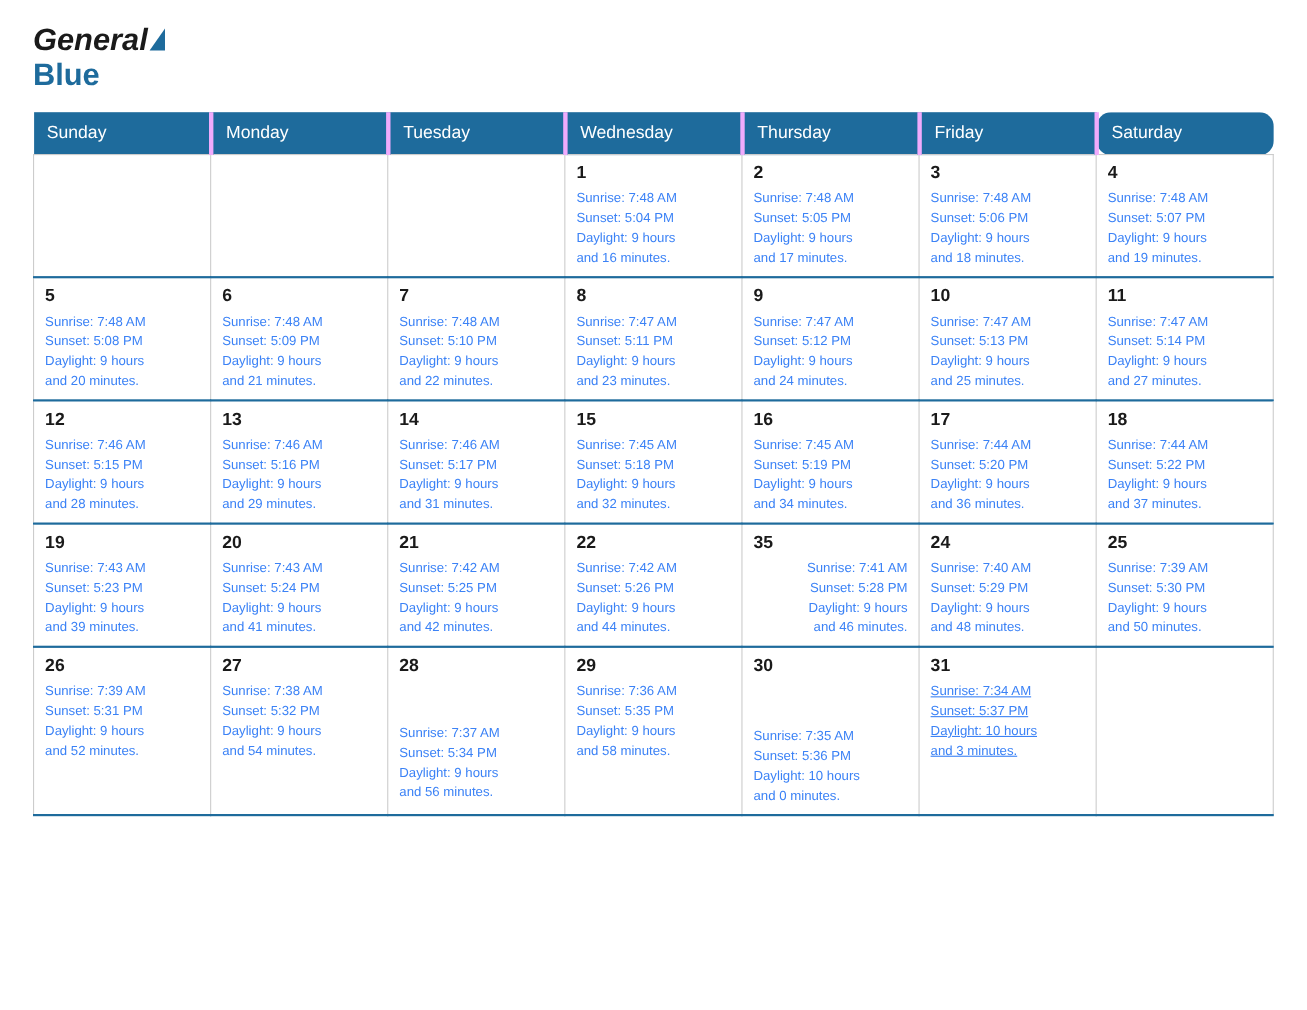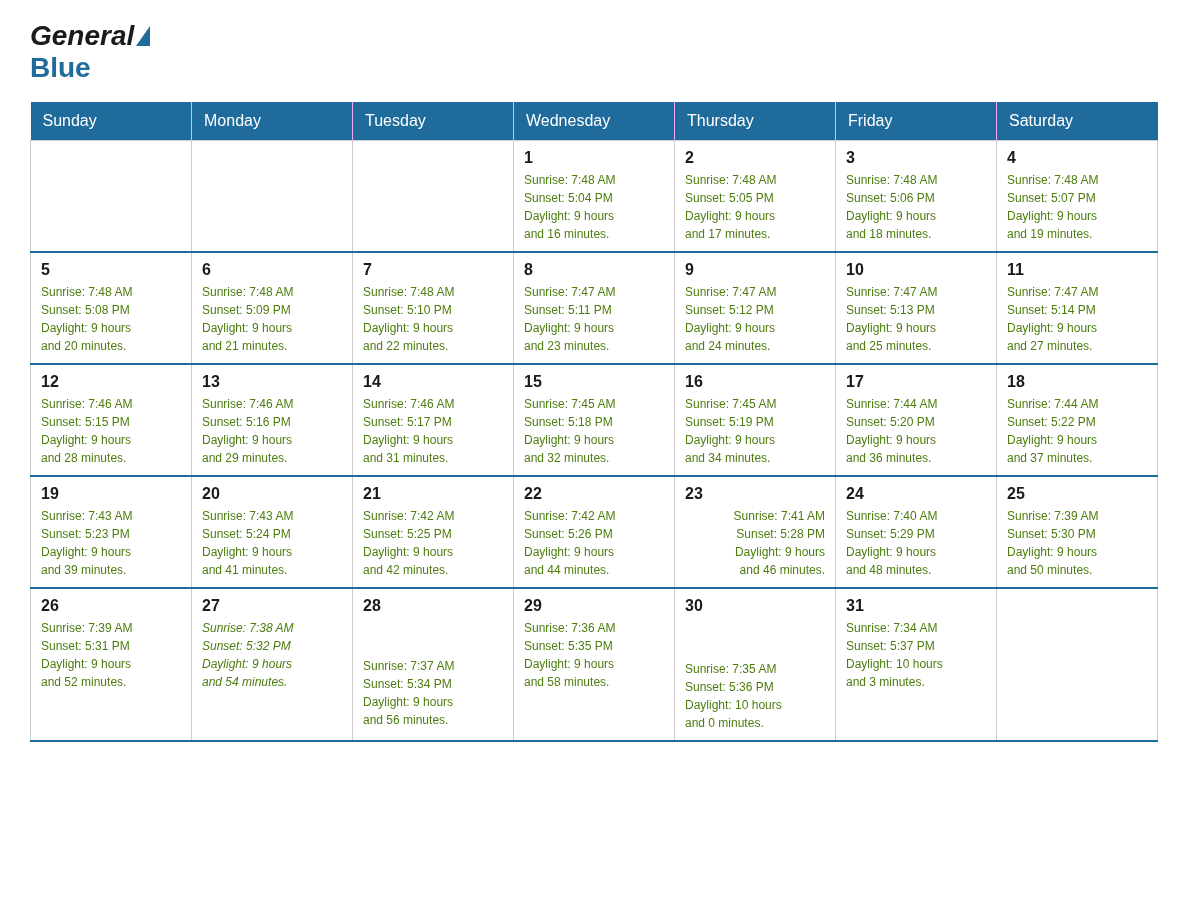--- a/index.html
+++ b/index.html
@@ -72,7 +72,7 @@
       font-weight: normal;
       padding: 10px 12px;
       text-align: left;
-      border-right: 1px solid #f0abfc;
+      border-right: 4px solid #f0abfc;
     }
     thead th:last-child {
       border-right: none;

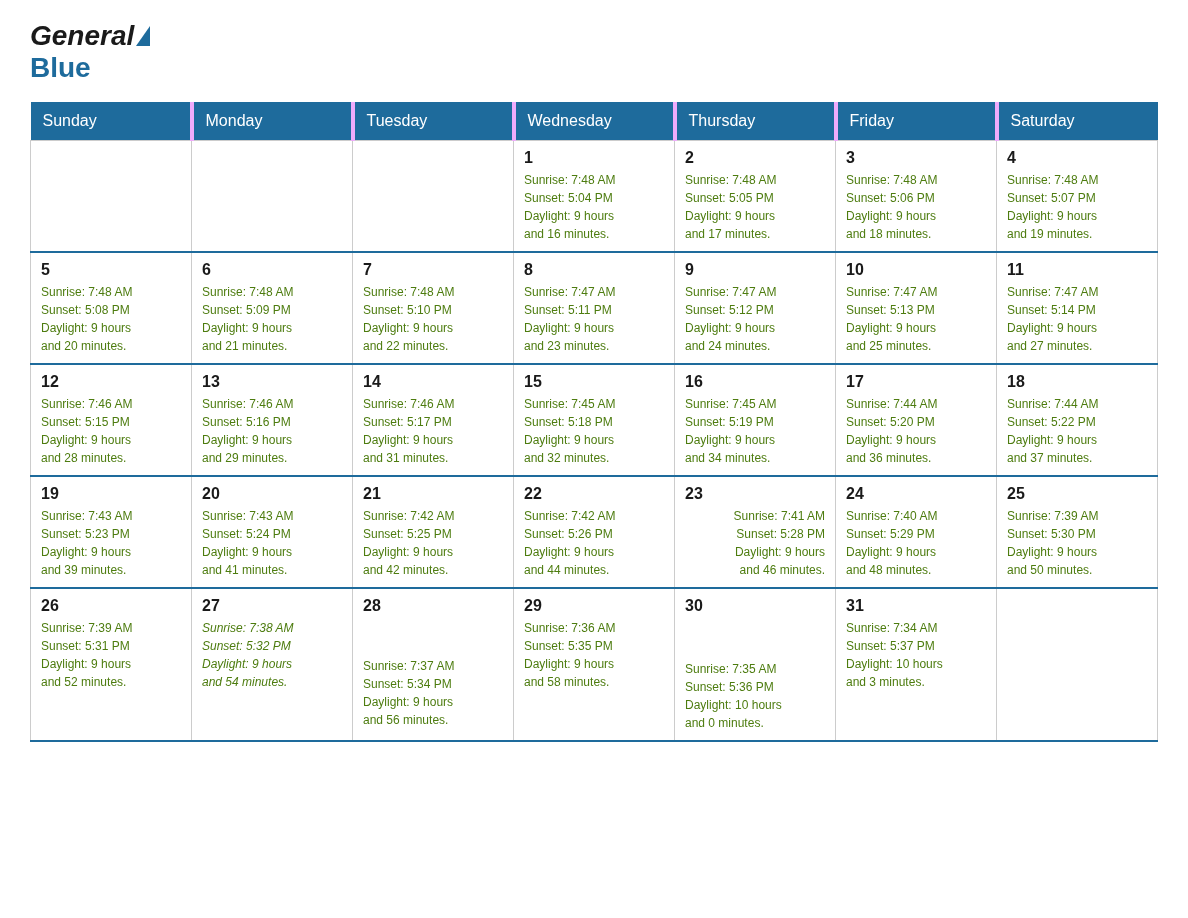--- a/index.html
+++ b/index.html
@@ -76,6 +76,7 @@
     }
     thead th:last-child {
       border-right: none;
+      border-radius: 13px;
     }
     tbody td {
       border: 1px solid #ccc;

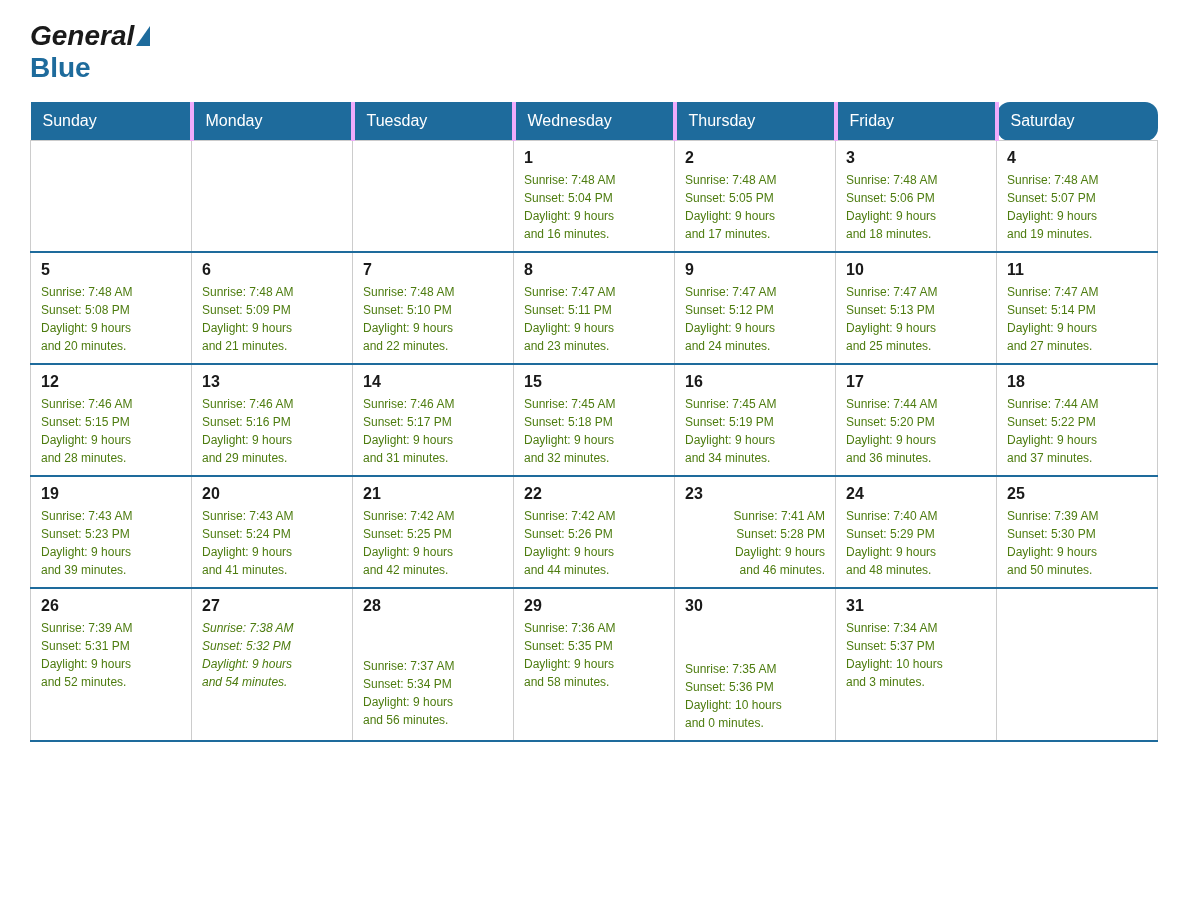--- a/index.html
+++ b/index.html
@@ -93,7 +93,7 @@
     }
     .day-info {
       font-size: 12px;
-      color: #4d7c0f;
+      color: #3b82f6;
       line-height: 1.5;
     }
     tbody tr {

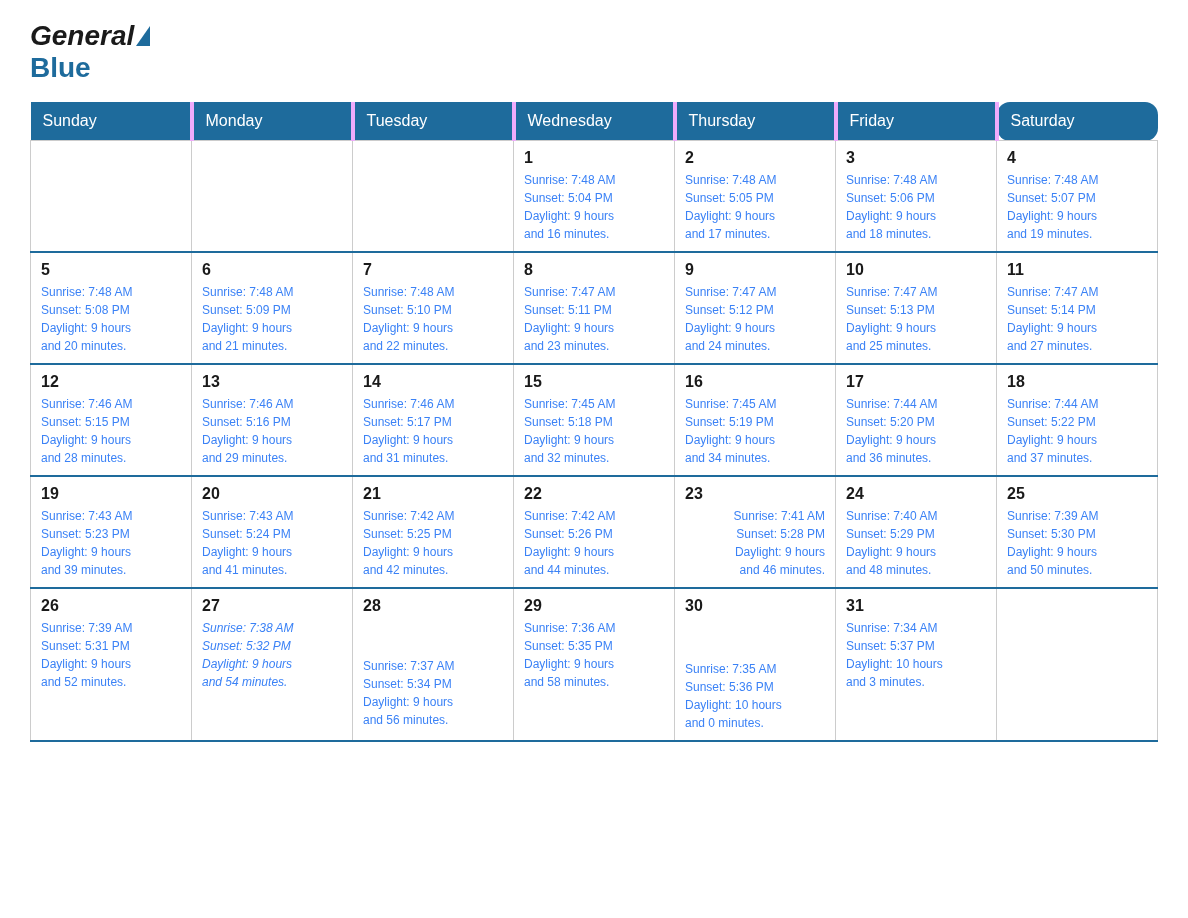--- a/index.html
+++ b/index.html
@@ -300,7 +300,7 @@
 and 44 minutes.</div>
         </td>
         <td>
-          <div class="day-number">23</div>
+          <div class="day-number">35</div>
           <div class="day-info" style="white-space: pre-line; text-align: right;">Sunrise: 7:41 AM
 Sunset: 5:28 PM
 Daylight: 9 hours

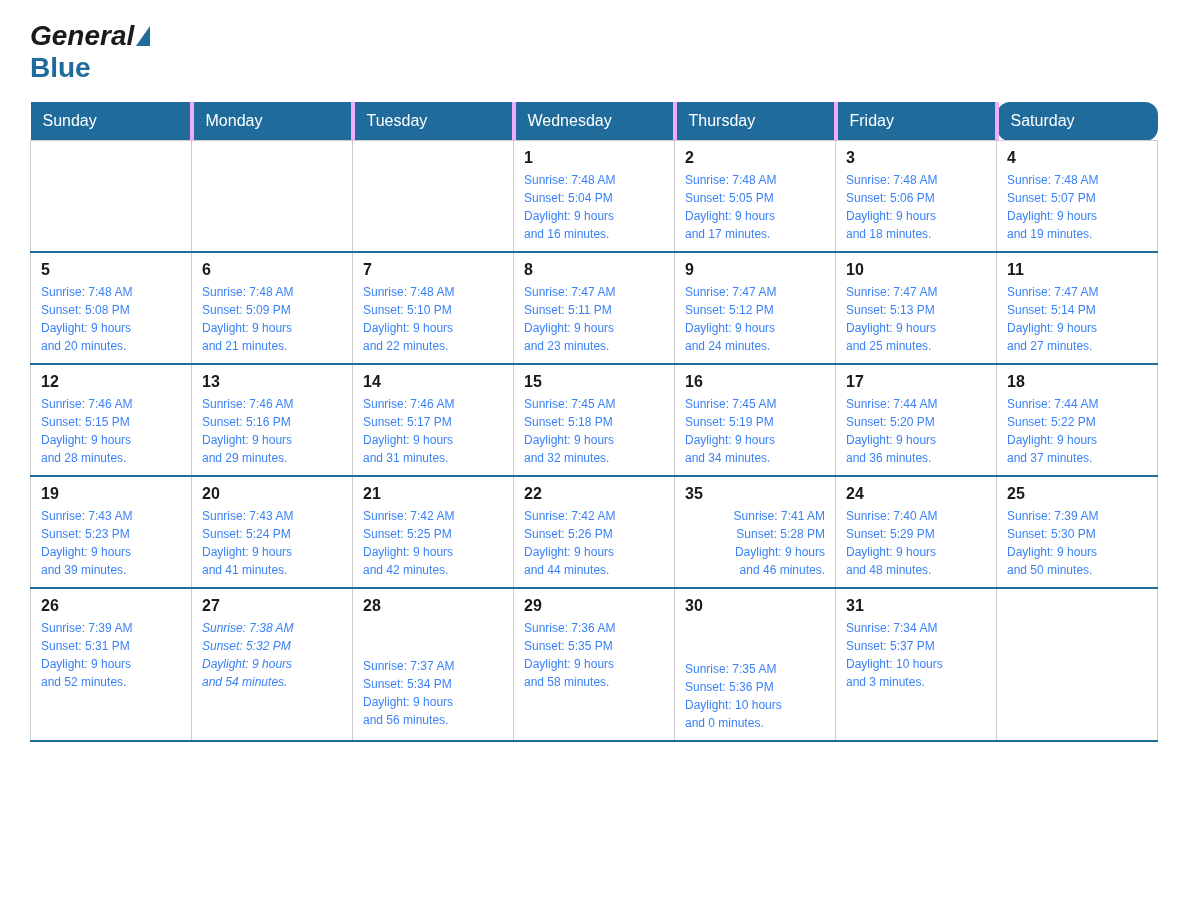--- a/index.html
+++ b/index.html
@@ -331,7 +331,7 @@
         </td>
         <td>
           <div class="day-number">27</div>
-          <div class="day-info" style="white-space: pre-line; font-style: italic;">Sunrise: 7:38 AM
+          <div class="day-info" style="white-space: pre-line;">Sunrise: 7:38 AM
 Sunset: 5:32 PM
 Daylight: 9 hours
 and 54 minutes.</div>

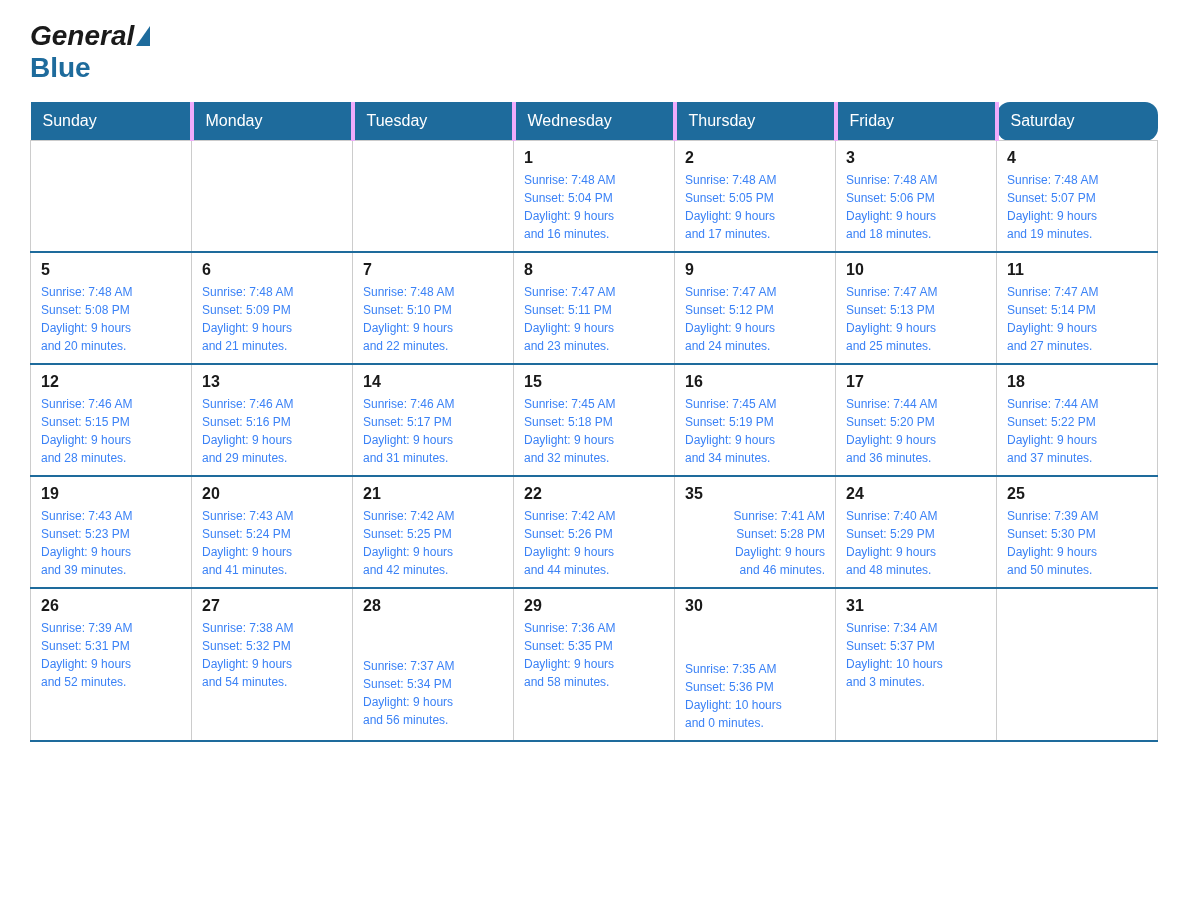--- a/index.html
+++ b/index.html
@@ -359,7 +359,7 @@
         </td>
         <td>
           <div class="day-number">31</div>
-          <div class="day-info" style="white-space: pre-line;">Sunrise: 7:34 AM
+          <div class="day-info" style="white-space: pre-line; text-decoration: underline;">Sunrise: 7:34 AM
 Sunset: 5:37 PM
 Daylight: 10 hours
 and 3 minutes.</div>

